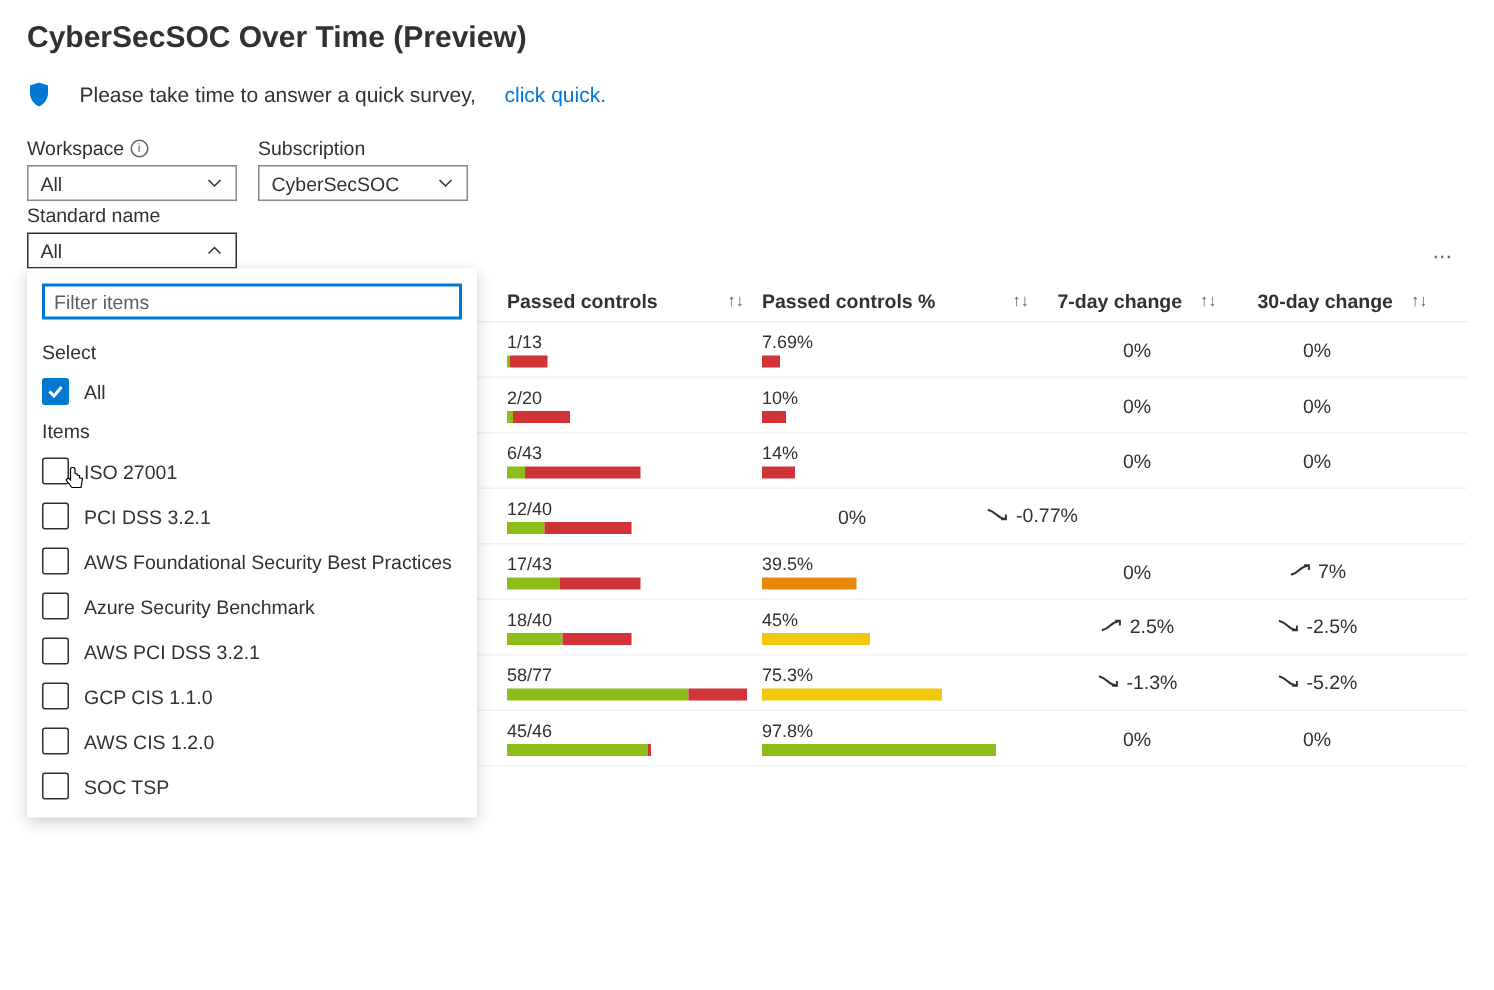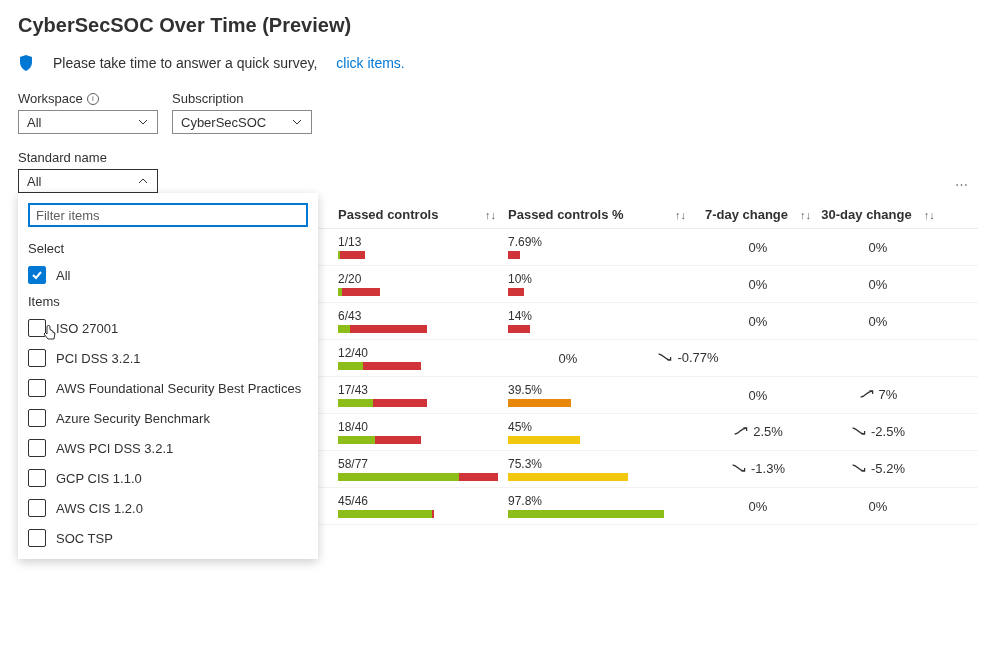--- a/index.html
+++ b/index.html
@@ -59,7 +59,7 @@
       <path d="M8 0l6 2v5c0 4-2.5 7.5-6 9-3.5-1.5-6-5-6-9V2l6-2z"></path>
     </svg>
   <span>Please take time to answer a quick survey, </span>
-  <a href="#">click items.</a>
+  <a href="#">click quick.</a>
 </div>
 
 <div class="filters">

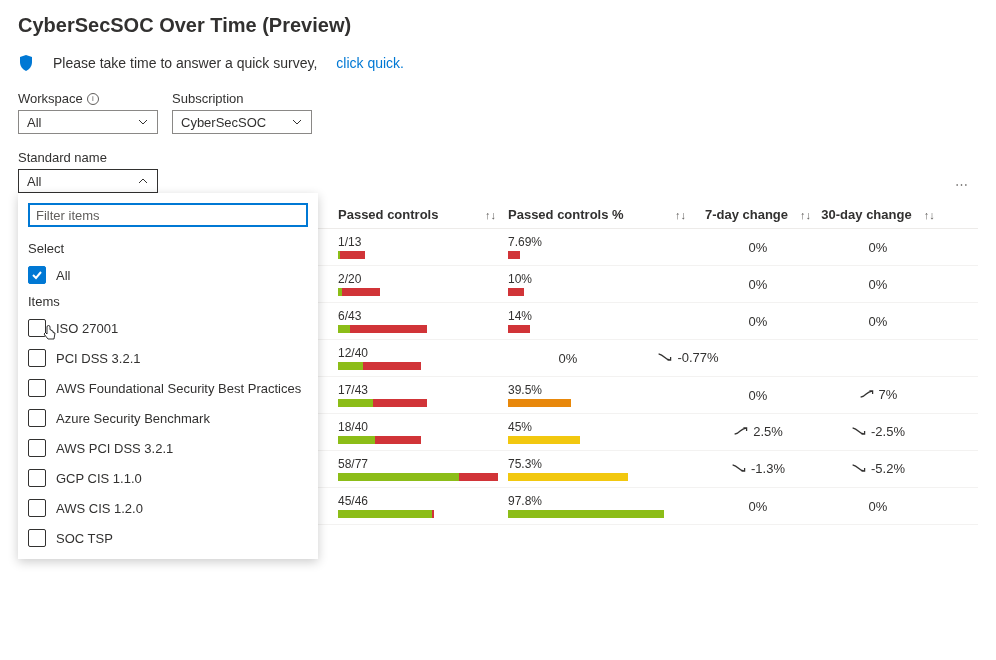--- a/index.html
+++ b/index.html
@@ -8,7 +8,7 @@
 .banner { display: flex; align-items: center; gap: 19px; margin-bottom: 20px; font-size: 14px; }
 .shield { width: 16px; height: 16px; color: #0078d4; }
 .banner a { color: #0078d4; text-decoration: none; }
-.filters { display: flex; gap: 14px; margin-bottom: 16px; }
+.filters { display: flex; gap: 14px; margin-bottom: 2px; }
 .filter-group { display: flex; flex-direction: column; gap: 4px; }
 .filter-label { font-size: 13px; display: flex; align-items: center; gap: 4px; }
 .info-icon { width: 12px; height: 12px; border: 1px solid #605e5c; border-radius: 50%; display: inline-flex; align-items: center; justify-content: center; font-size: 8px; color: #605e5c; }

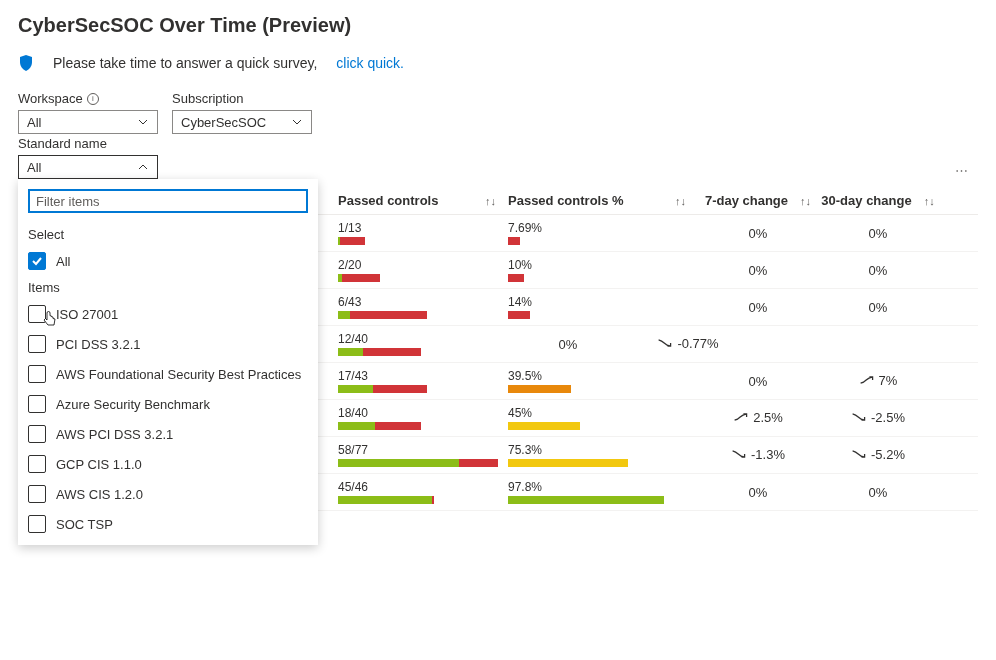--- a/index.html
+++ b/index.html
@@ -32,7 +32,7 @@
 .th-passed { width: 170px; }
 .th-pct { width: 190px; }
 .th-7 { width: 120px; justify-content: center; }
-.th-30 { width: 120px; justify-content: center; }
+.th-30 { width: 120px; justify-content: center; margin-left: 17px; }
 .sort-icons { color: #605e5c; font-size: 11px; display: flex; gap: 1px; }
 .dots { margin-left: auto; color: #605e5c; letter-spacing: 2px; padding-right: 8px; cursor: pointer; position: absolute; right: 0; top: -24px; }
 .row { display: flex; align-items: center; border-bottom: 1px solid #f3f2f1; height: 37px; font-size: 13px; }

